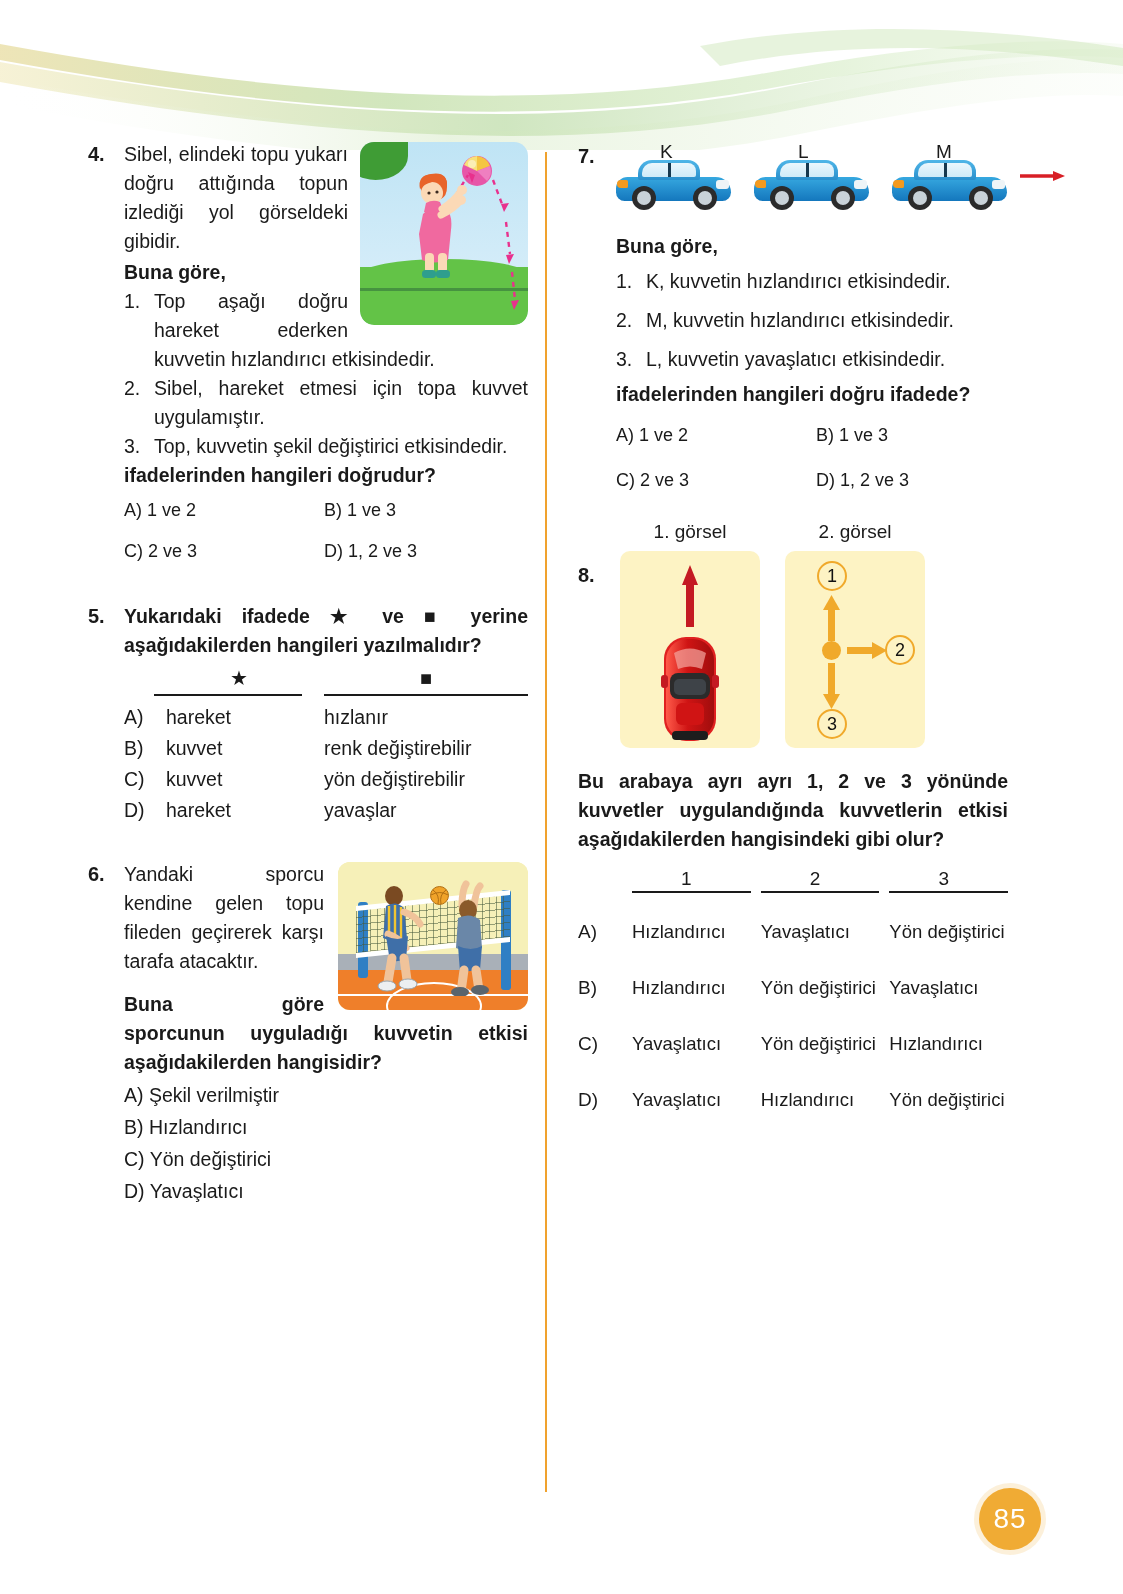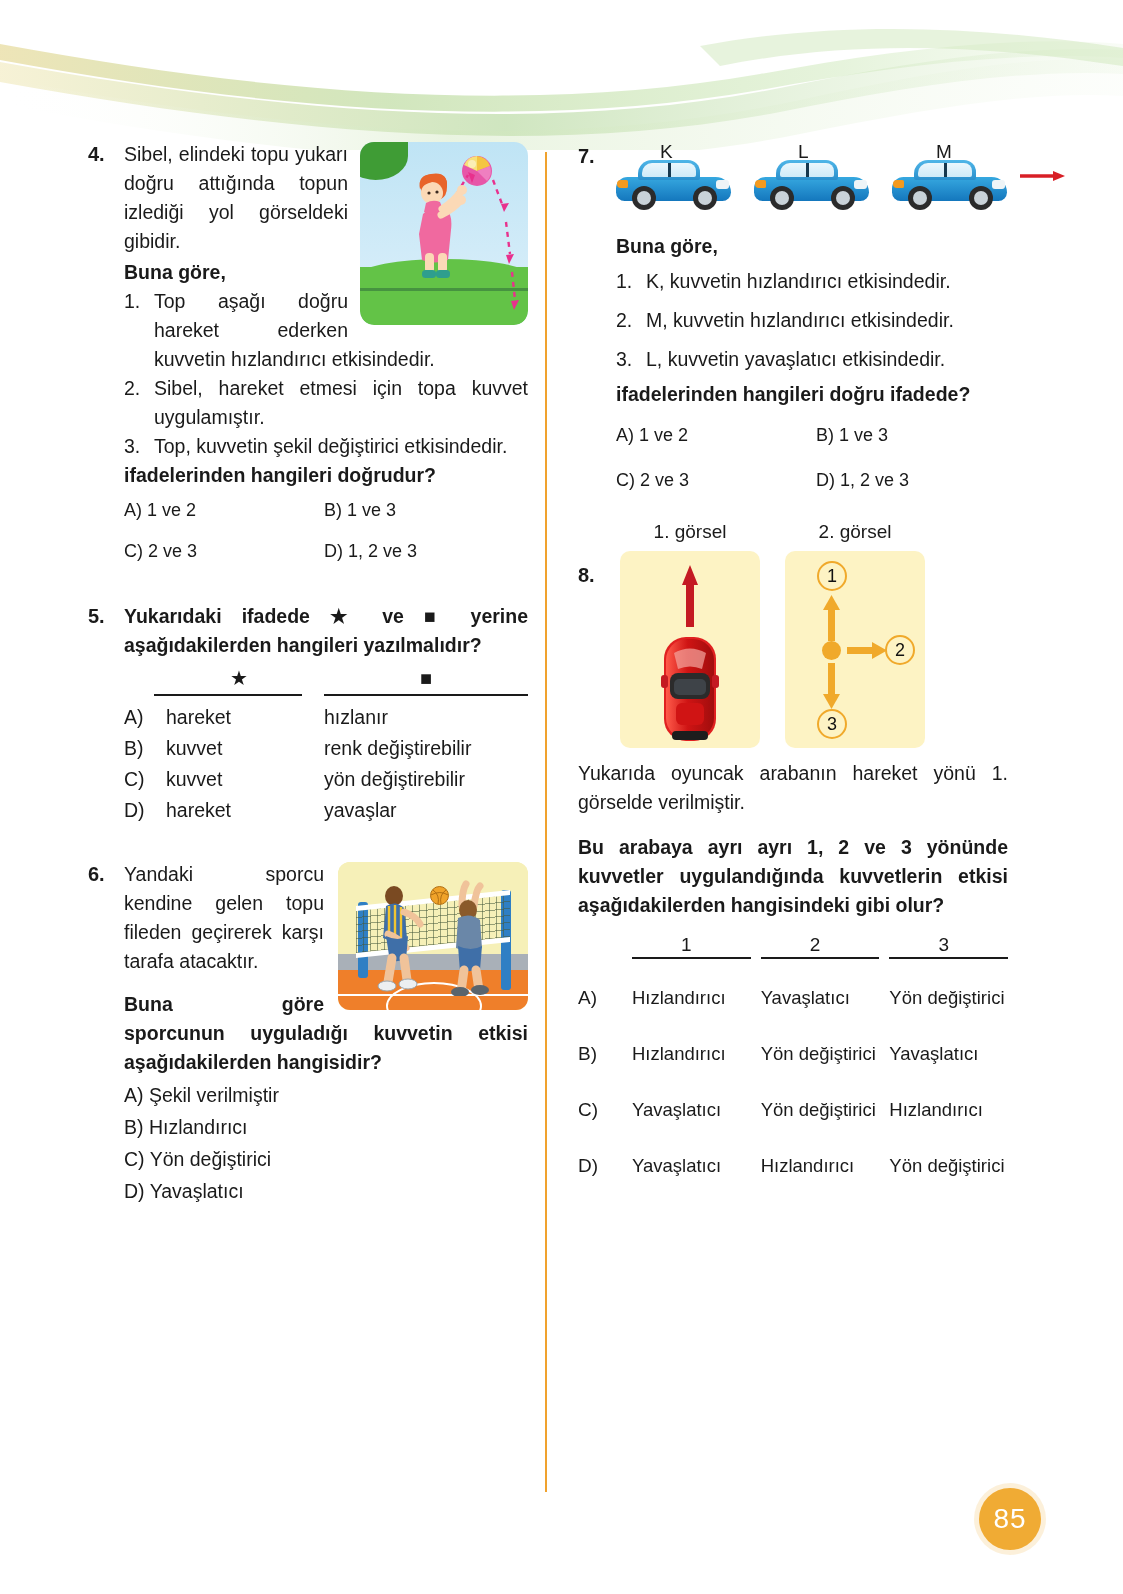--- a/index.html
+++ b/index.html
@@ -581,7 +581,6 @@
           </div>
         </div>
 
-        <p class="ptext" style="margin-top:8px;">Yukarıda oyuncak arabanın hareket yönü 1. görselde verilmiştir.</p>
         <p class="ptext bold" style="margin-top:16px;">Bu arabaya ayrı ayrı 1, 2 ve 3 yönünde kuvvetler uygulandığında kuvvetlerin etkisi aşağıdakilerden hangisindeki gibi olur?</p>
 
         <div class="tbl8">

